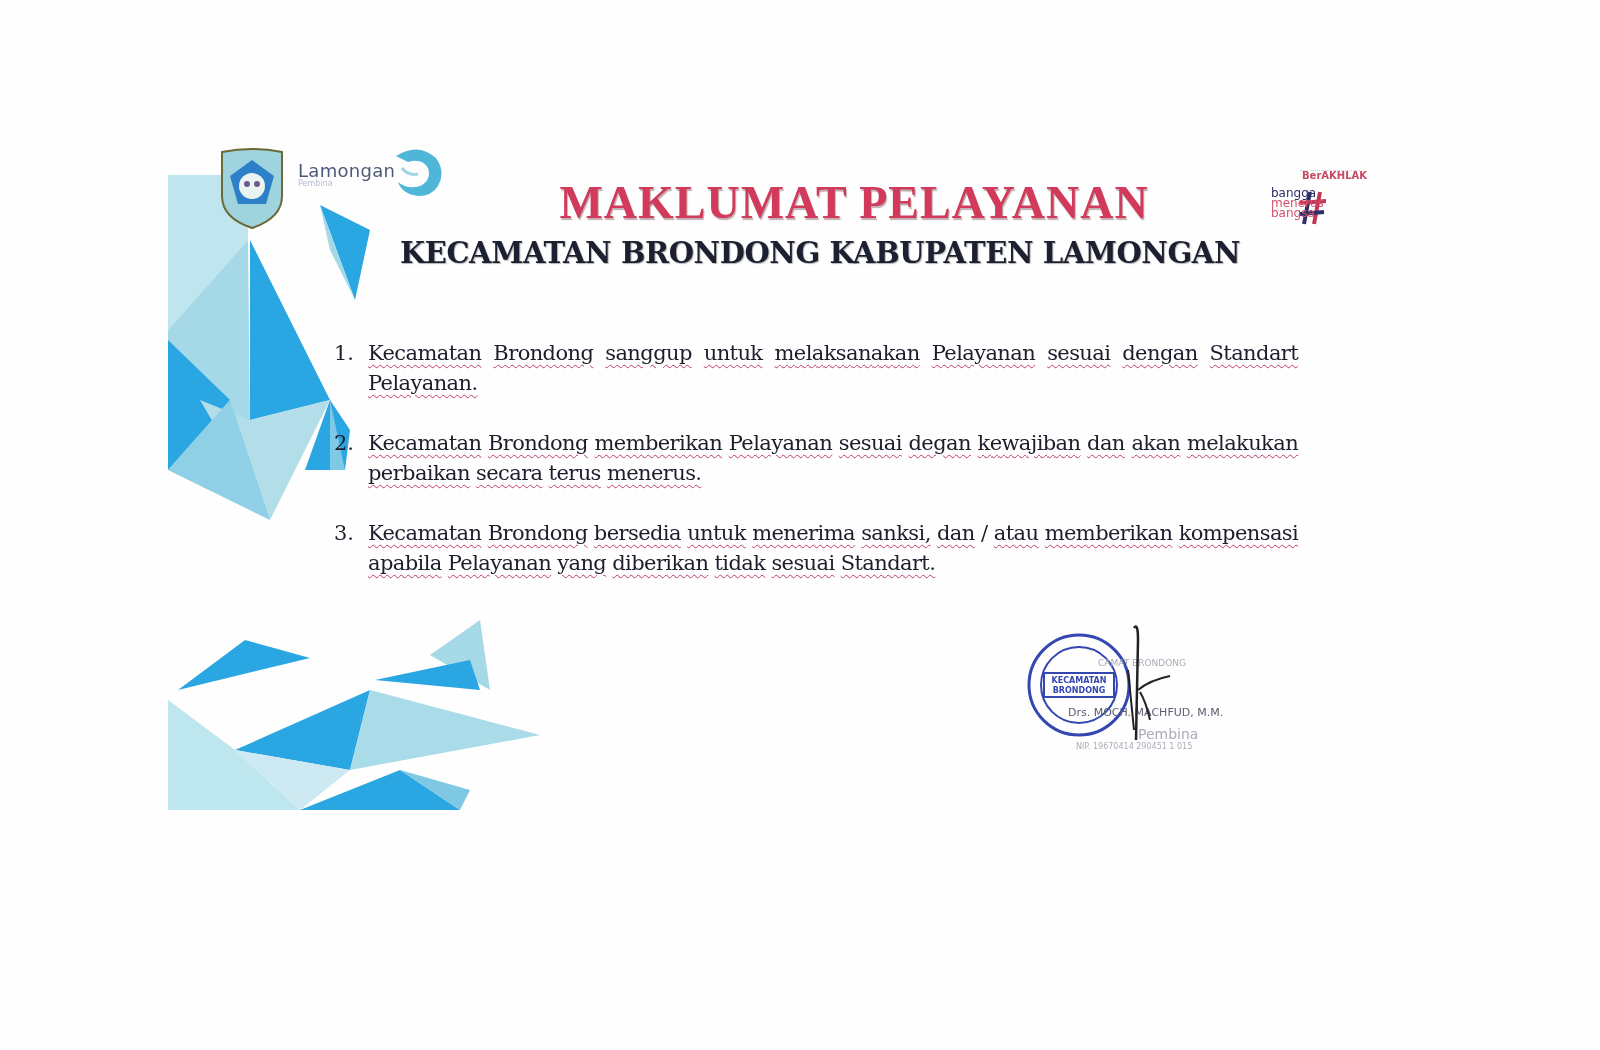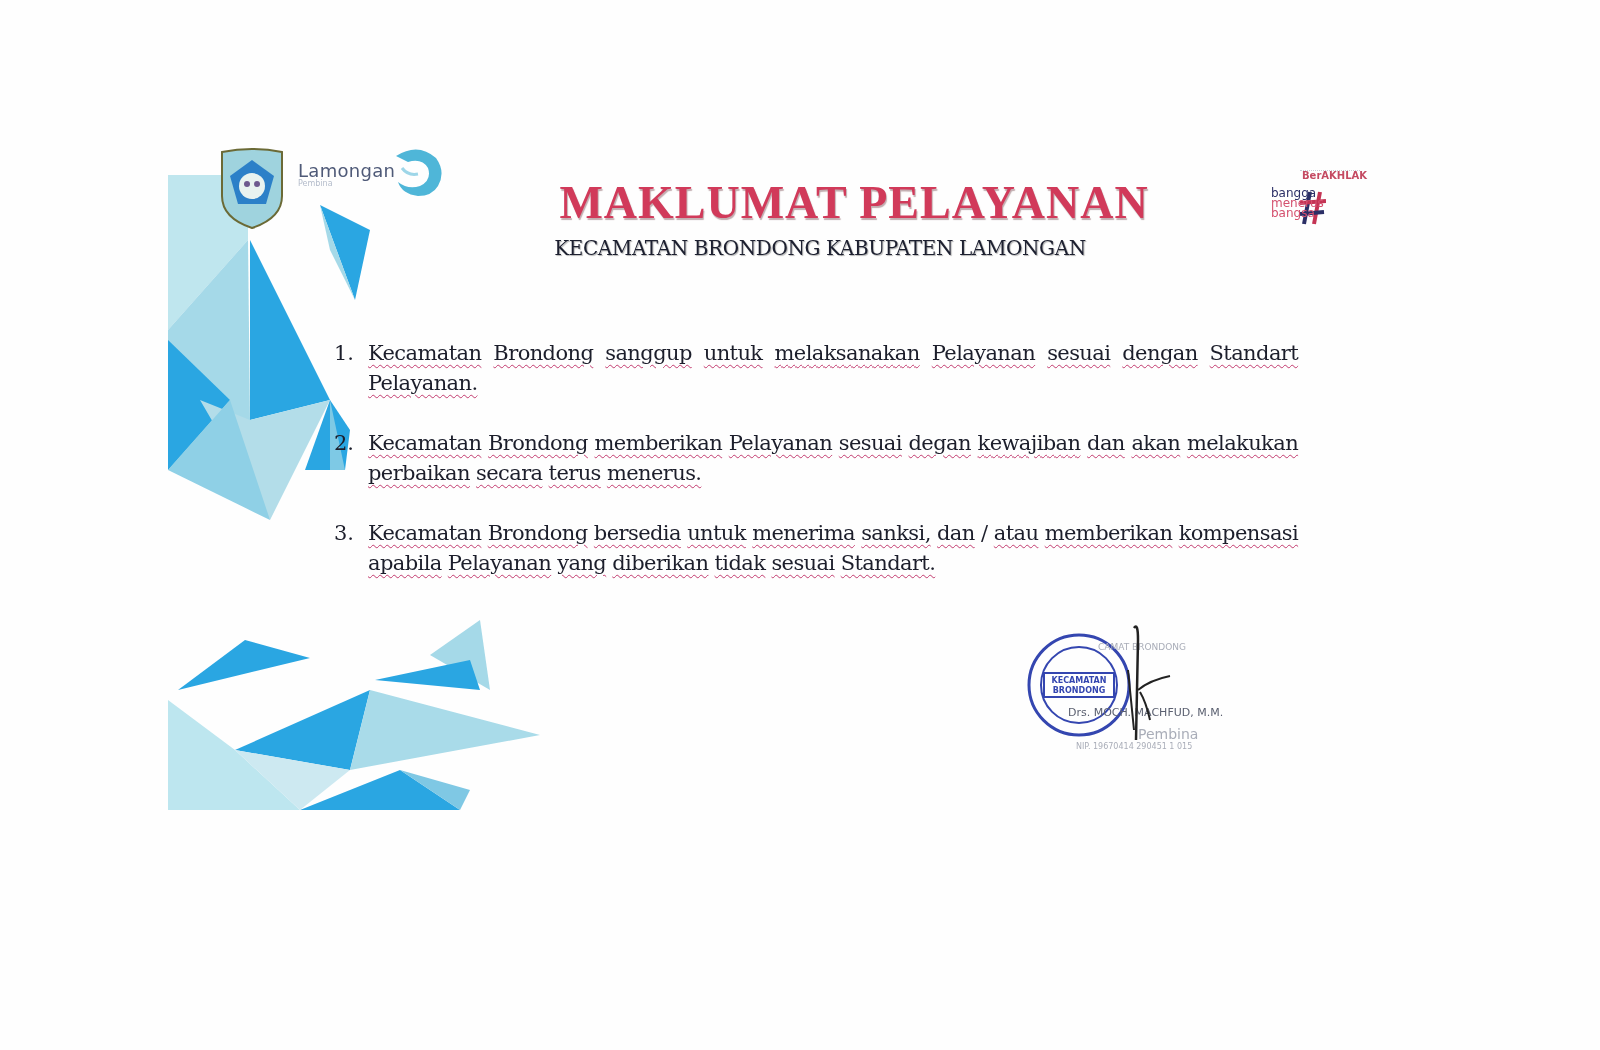--- a/index.html
+++ b/index.html
@@ -29,7 +29,7 @@
   }
   .subtitle {
     position:absolute; left:340px; top:236px; width:960px; text-align:center;
-    font-family:"DejaVu Serif", serif; font-weight:normal; font-size:20px; color:#1d2030;
+    font-family:"DejaVu Serif", serif; font-weight:bold; font-size:29px; color:#1d2030;
     letter-spacing:-0.4px; text-shadow:1px 1px 1px rgba(0,0,0,0.3);
   }
   .list { position:absolute; left:334px; top:338px; width:964px; }

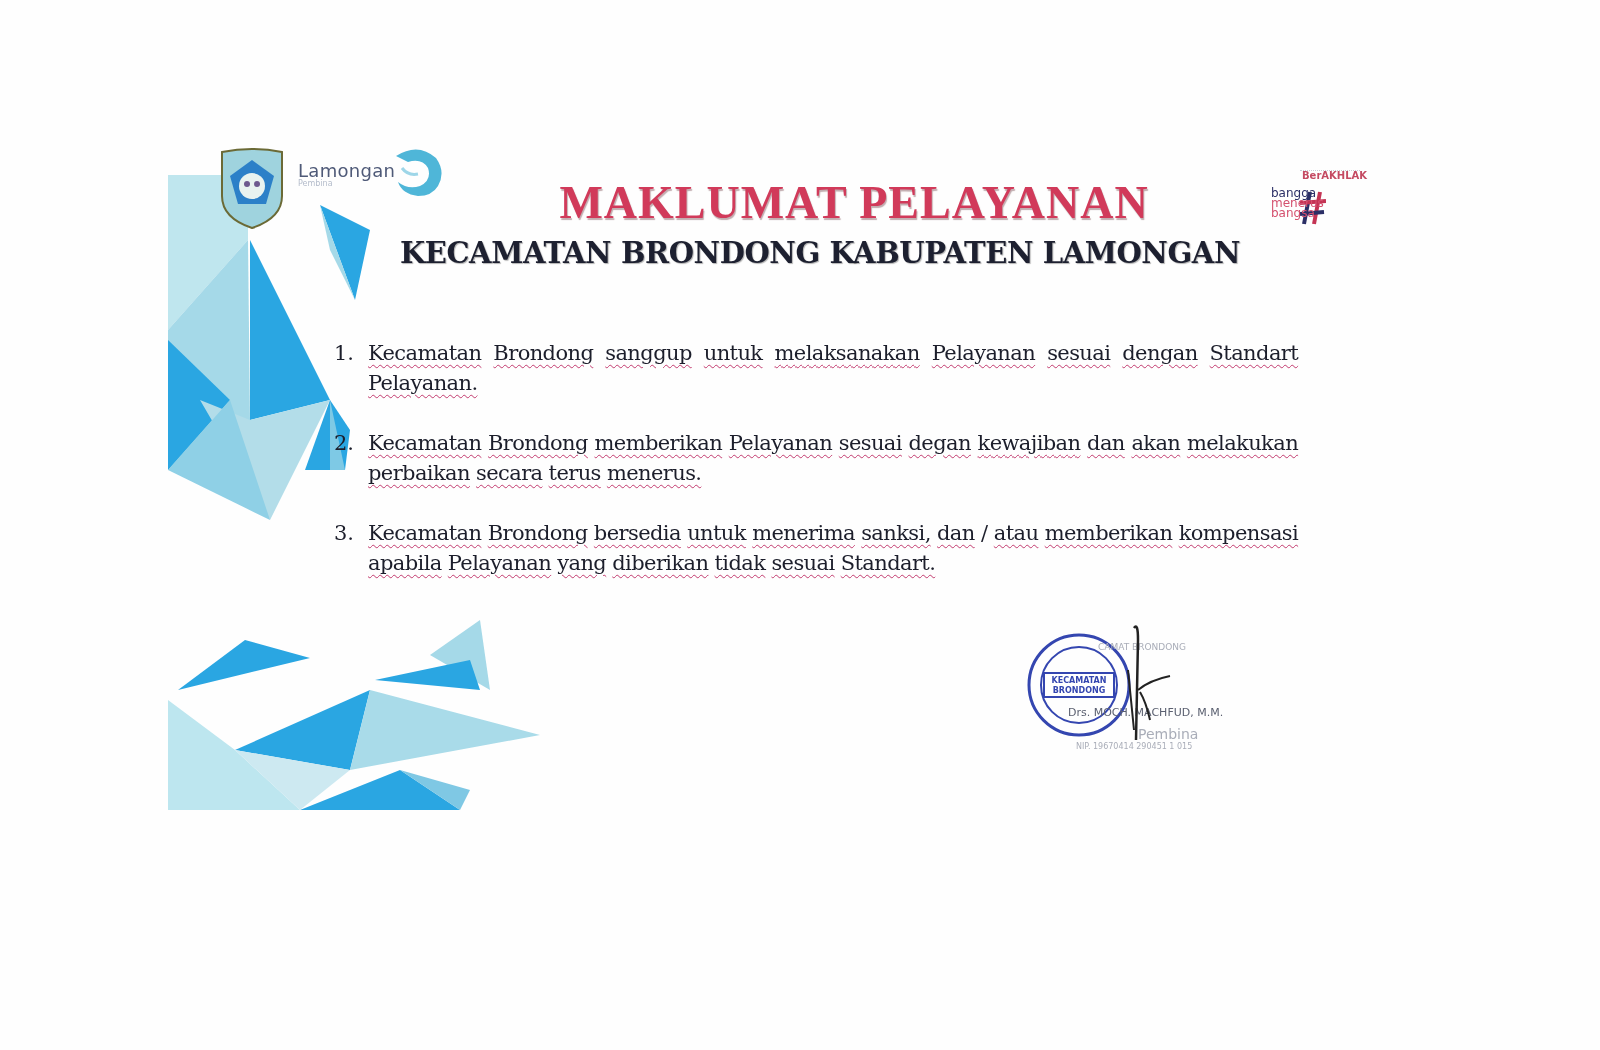--- a/index.html
+++ b/index.html
@@ -43,7 +43,7 @@
   .stamp { position:absolute; left:1024px; top:630px; width:110px; height:110px; }
   .signature { position:absolute; left:1110px; top:620px; width:70px; height:130px; }
   .sig-block { position:absolute; left:1068px; top:640px; font-family:"DejaVu Sans", sans-serif; color:#a9adb8; }
-  .sig-office { position:absolute; left:30px; top:2px; font-size:9px; white-space:nowrap;text-align:right; }
+  .sig-office { position:absolute; left:30px; top:18px; font-size:9px; white-space:nowrap;text-align:right; }
   .sig-name { position:absolute; left:0px; top:66px; font-size:11px; color:#5b6070; white-space:nowrap; }
   .sig-rank { position:absolute; left:70px; top:86px; font-size:14px; white-space:nowrap; }
   .sig-nip { position:absolute; left:8px; top:102px; font-size:8px; white-space:nowrap; }

